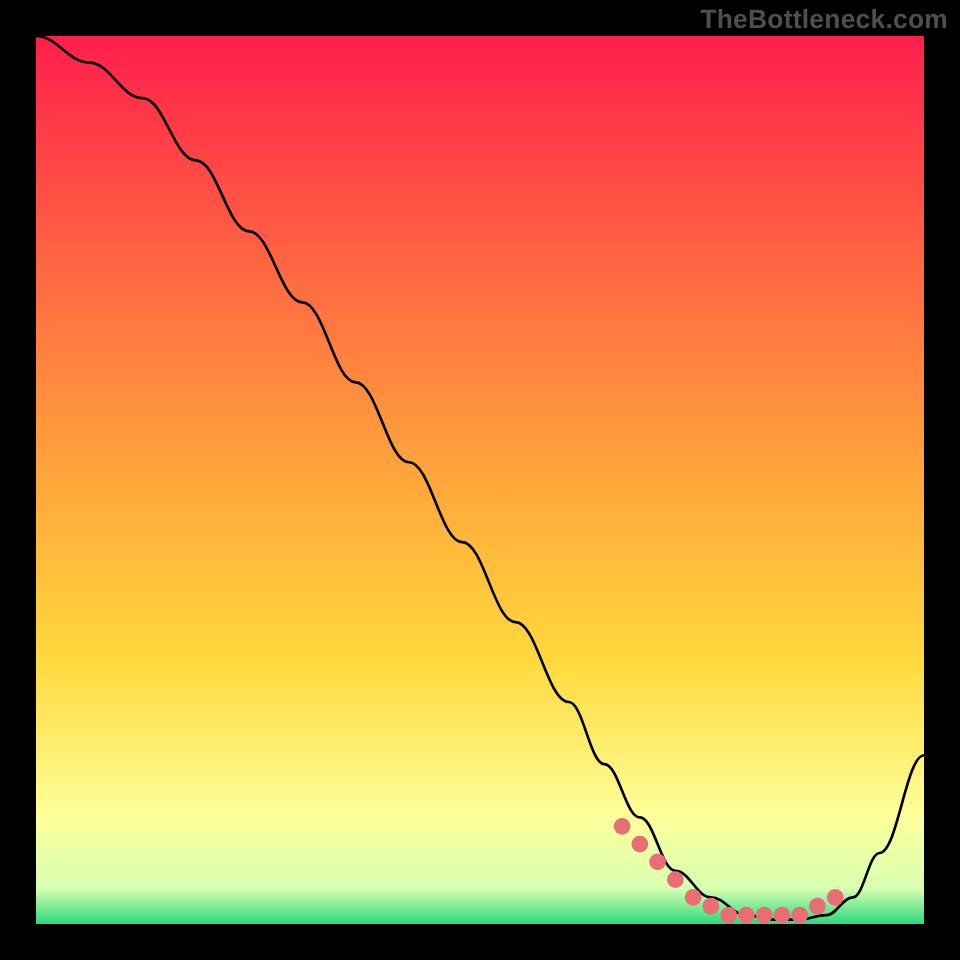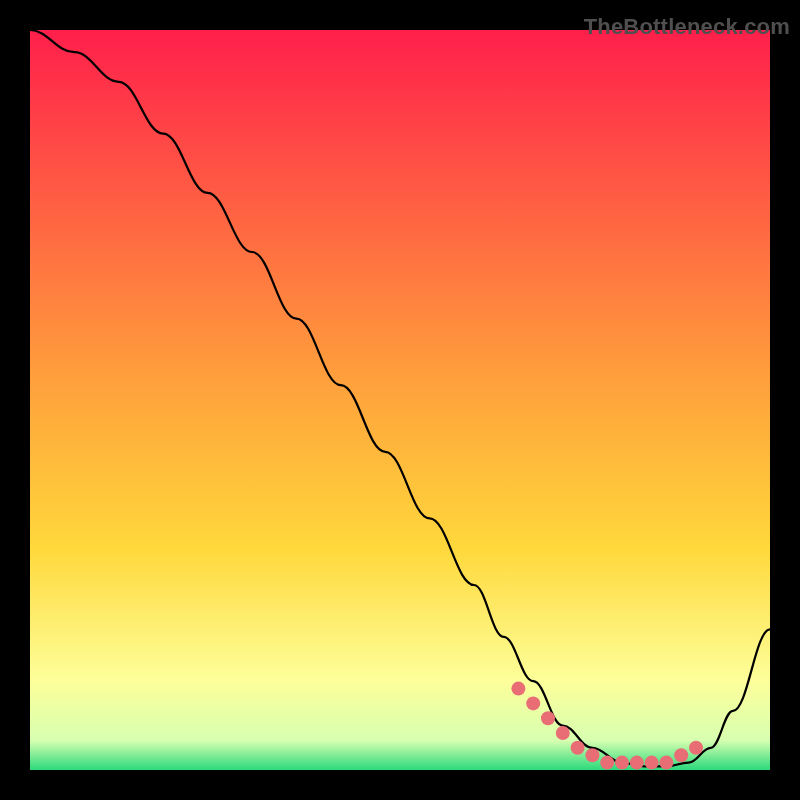--- a/index.html
+++ b/index.html
@@ -19,7 +19,7 @@
   }
   .watermark {
     position: absolute;
-    top: 14px;
+    top: 3px;
     right: 10px;
     color: #4f4f4f;
     font-size: 22px;

